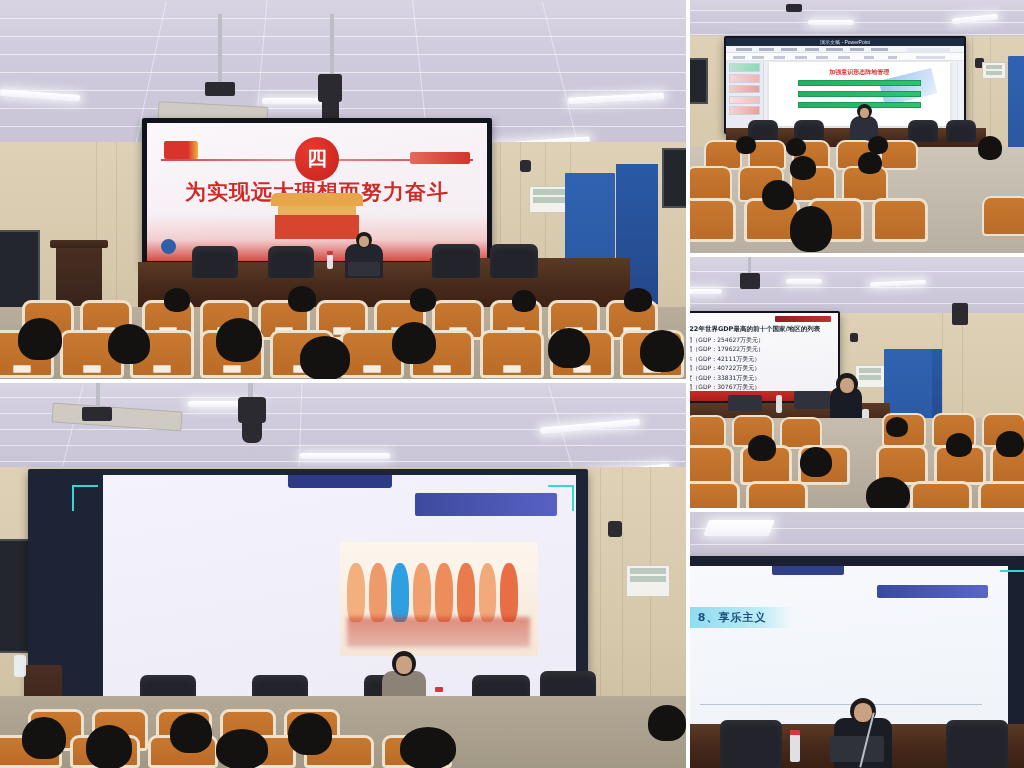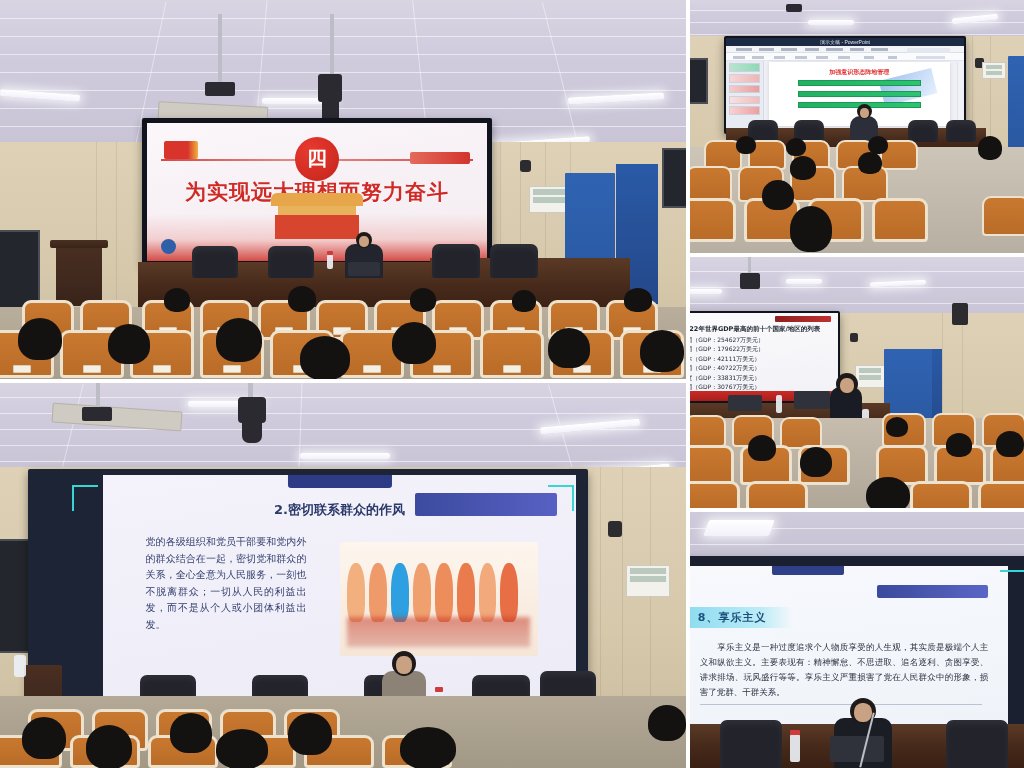--- a/index.html
+++ b/index.html
@@ -507,7 +507,6 @@
           <div id="bl-slide">
             <div class="bl-tab"></div>
             <div class="bl-badge"></div>
-            <div class="bl-h cn">2.密切联系群众的作风</div>
             <div class="bl-body cn">党的各级组织和党员干部要和党内外的群众结合在一起，密切党和群众的关系，全心全意为人民服务，一刻也不脱离群众；一切从人民的利益出发，而不是从个人或小团体利益出发。</div>
             <div class="chain">
               <div class="fig" style="left:4%;background:#f2b07e"></div>

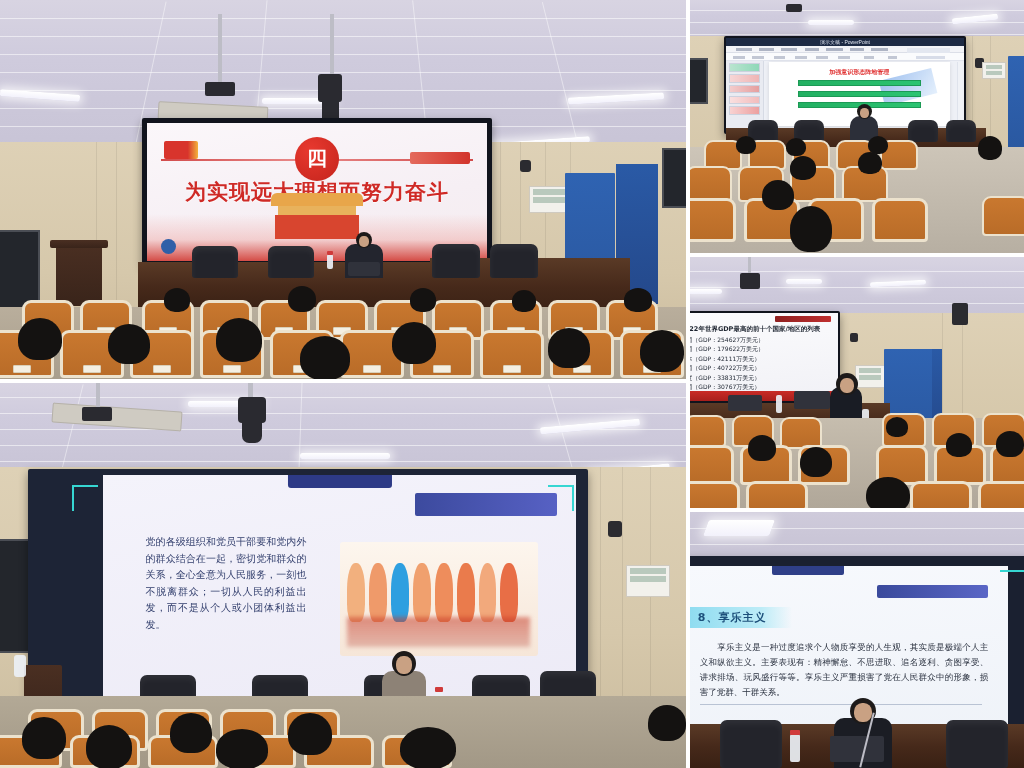--- a/index.html
+++ b/index.html
@@ -507,7 +507,6 @@
           <div id="bl-slide">
             <div class="bl-tab"></div>
             <div class="bl-badge"></div>
-            <div class="bl-body cn">党的各级组织和党员干部要和党内外的群众结合在一起，密切党和群众的关系，全心全意为人民服务，一刻也不脱离群众；一切从人民的利益出发，而不是从个人或小团体利益出发。</div>
             <div class="chain">
               <div class="fig" style="left:4%;background:#f2b07e"></div>
               <div class="fig" style="left:15%;background:#ef9a6a"></div>

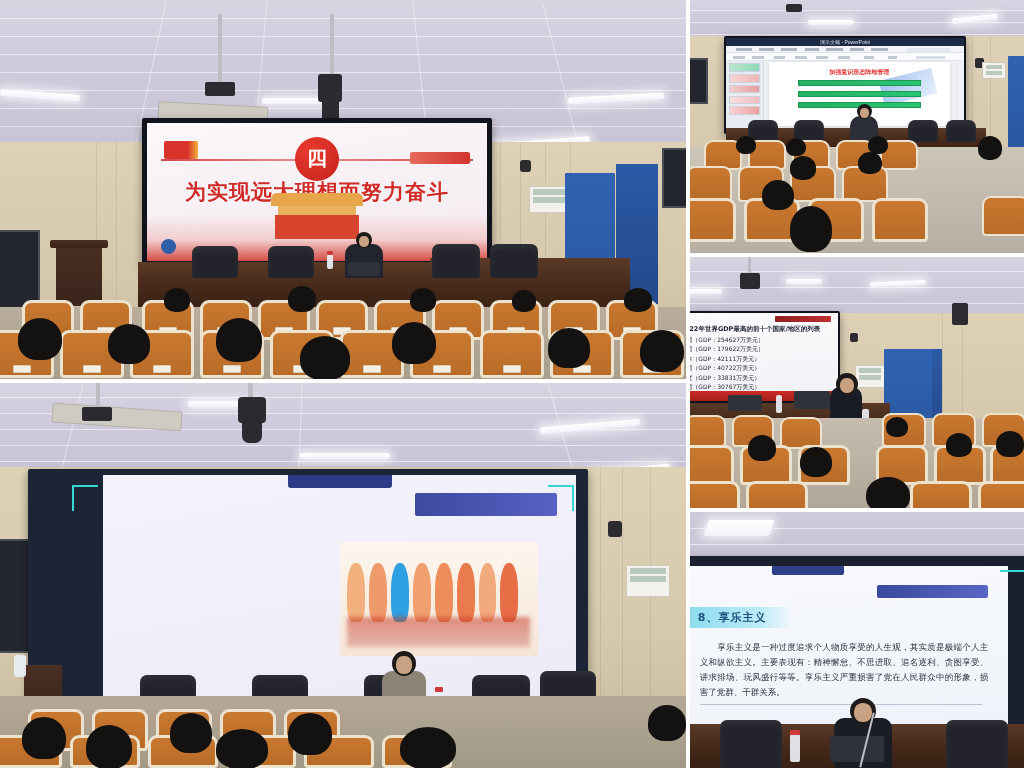--- a/index.html
+++ b/index.html
@@ -874,7 +874,6 @@
             <div class="br-tab"></div>
             <div class="br-badge"></div>
             <div class="br-h cn">8、享乐主义</div>
-            <div class="br-body cn">　　享乐主义是一种过度追求个人物质享受的人生观，其实质是极端个人主义和纵欲主义。主要表现有：精神懈怠、不思进取、追名逐利、贪图享受、讲求排场、玩风盛行等等。享乐主义严重损害了党在人民群众中的形象，损害了党群、干群关系。</div>
             <div class="br-underline"></div>
           </div>
         </div>

